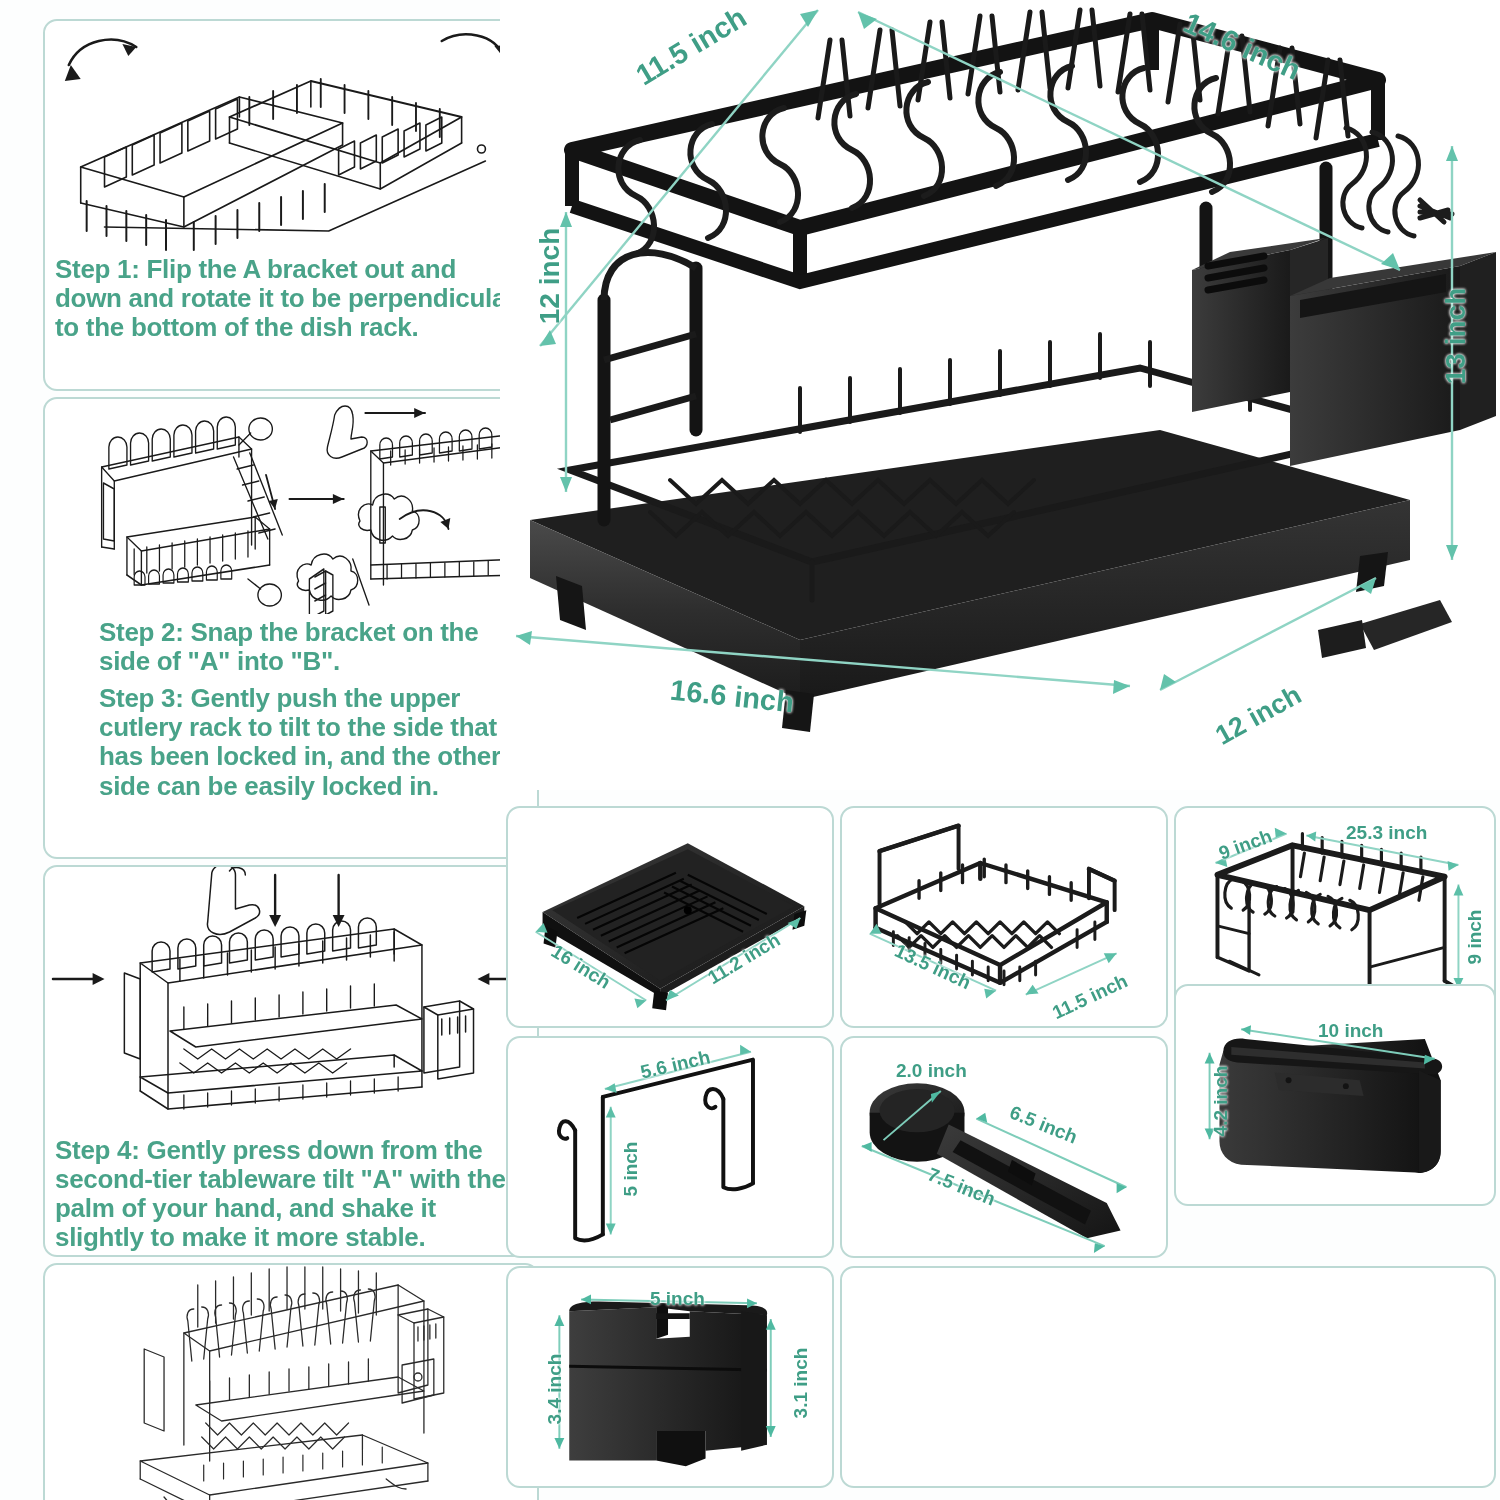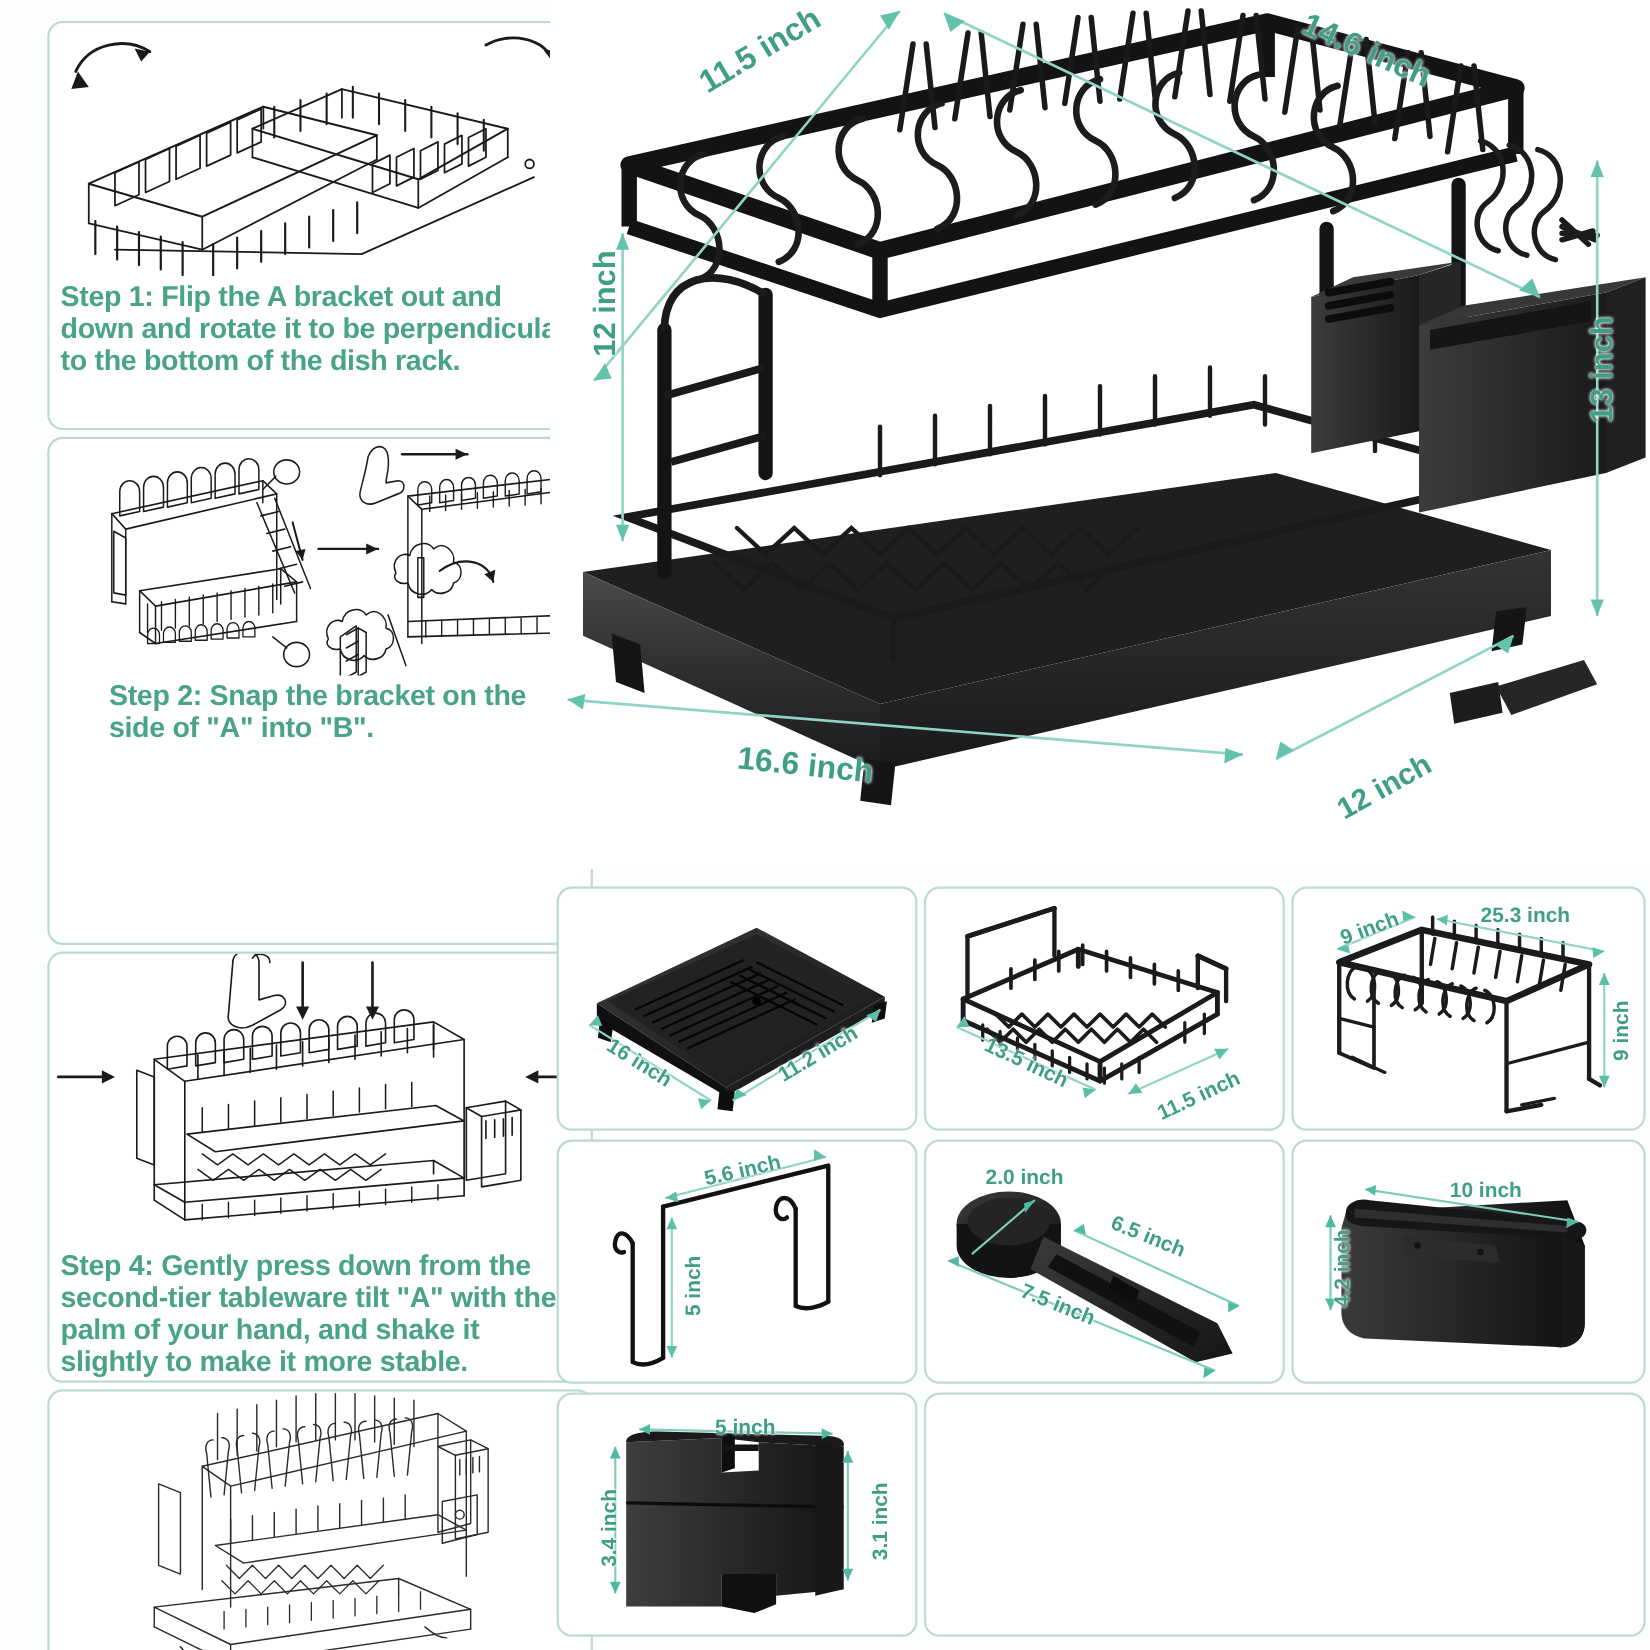--- a/index.html
+++ b/index.html
@@ -220,6 +220,7 @@
       </div>
       <div class="step-text">
         <p>Step 2: Snap the bracket on the side of "A" into "B".</p>
+        <p>Step 3: Gently push the upper cutlery rack to tilt to the side that has been locked in, and the other side can be easily locked in.</p>
       </div>
     </div>
 

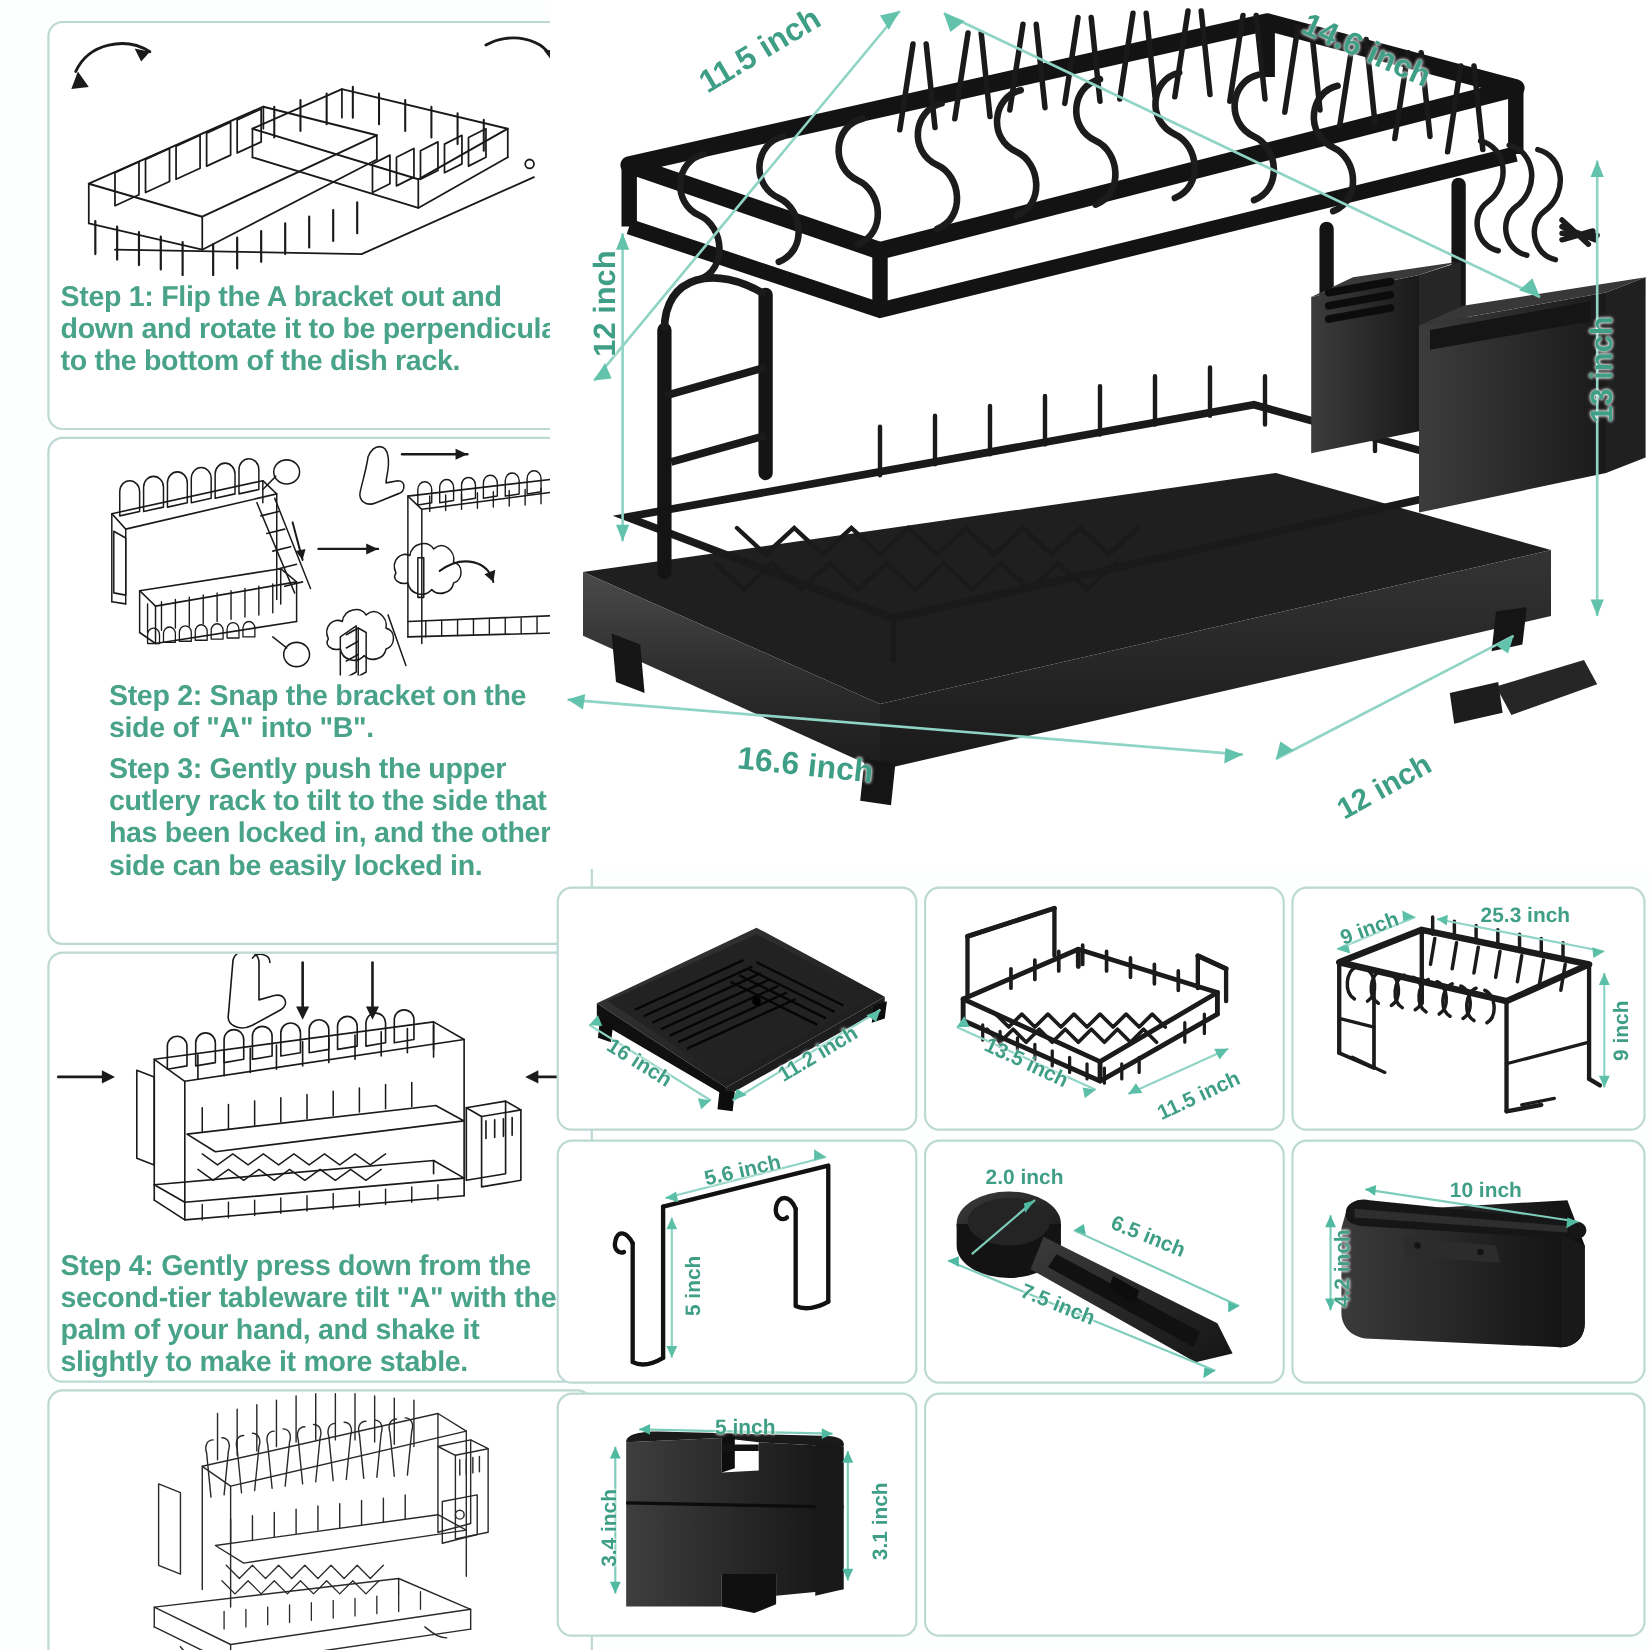--- a/index.html
+++ b/index.html
@@ -674,7 +674,7 @@
     <span class="pdim noselect" style="left:84px;top:138px;transform:rotate(22deg);">7.5 inch</span>
   </div>
 
-  <div class="panel" style="left:1174px;top:1036px;width:322px;height:222px;">
+  <div class="panel" style="left:1174px;top:984px;width:322px;height:222px;">
     <svg class="part-svg" viewBox="0 0 322 222" preserveAspectRatio="none">
       <defs>
         <linearGradient id="boxG" x1="0" y1="0" x2="1" y2="0">

